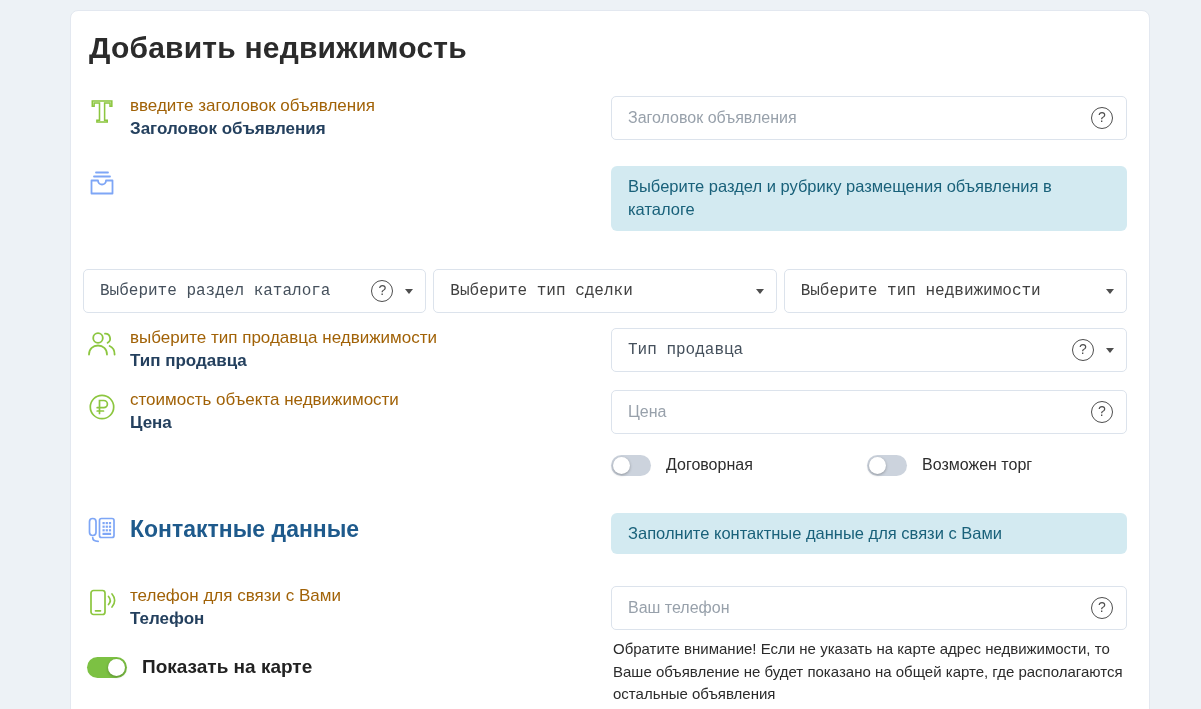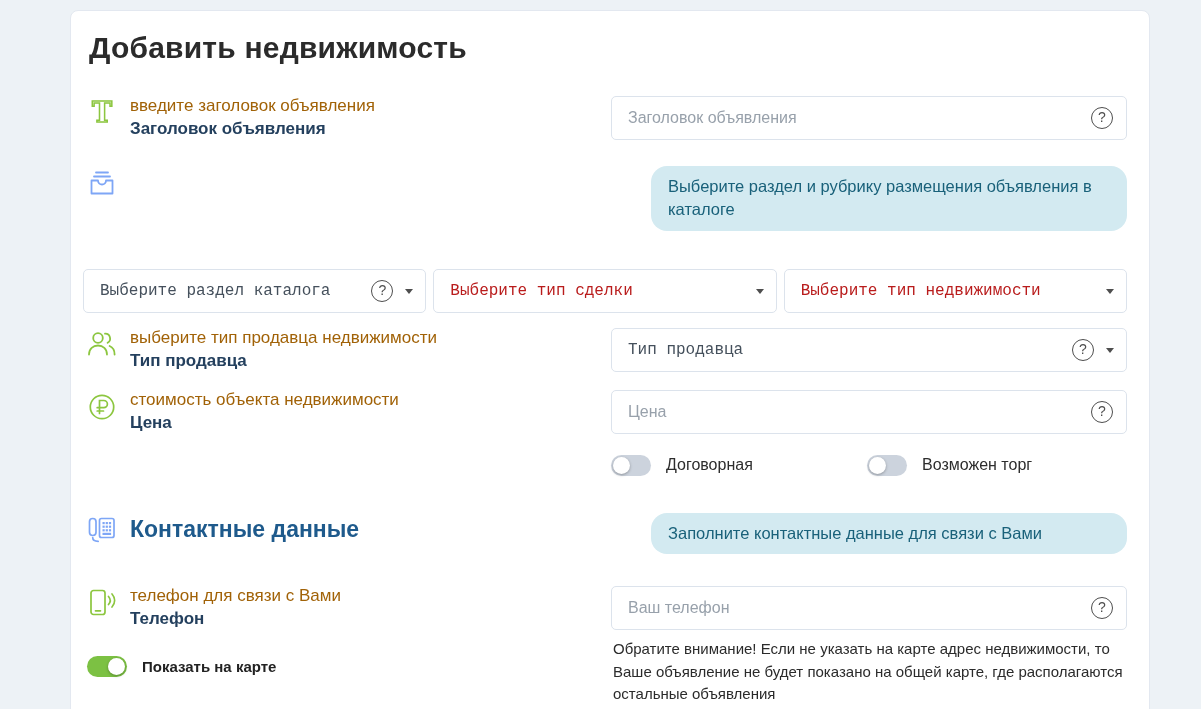--- a/index.html
+++ b/index.html
@@ -51,9 +51,8 @@
     color: #19617a;
     font-size: 16.5px;
     line-height: 1.42;
-    border-radius: 16px;
+    border-radius: 6px;
     padding: 9px 17px;
-    margin-left: 40px;
   }
 
   .inputwrap { position: relative; width: 100%; }

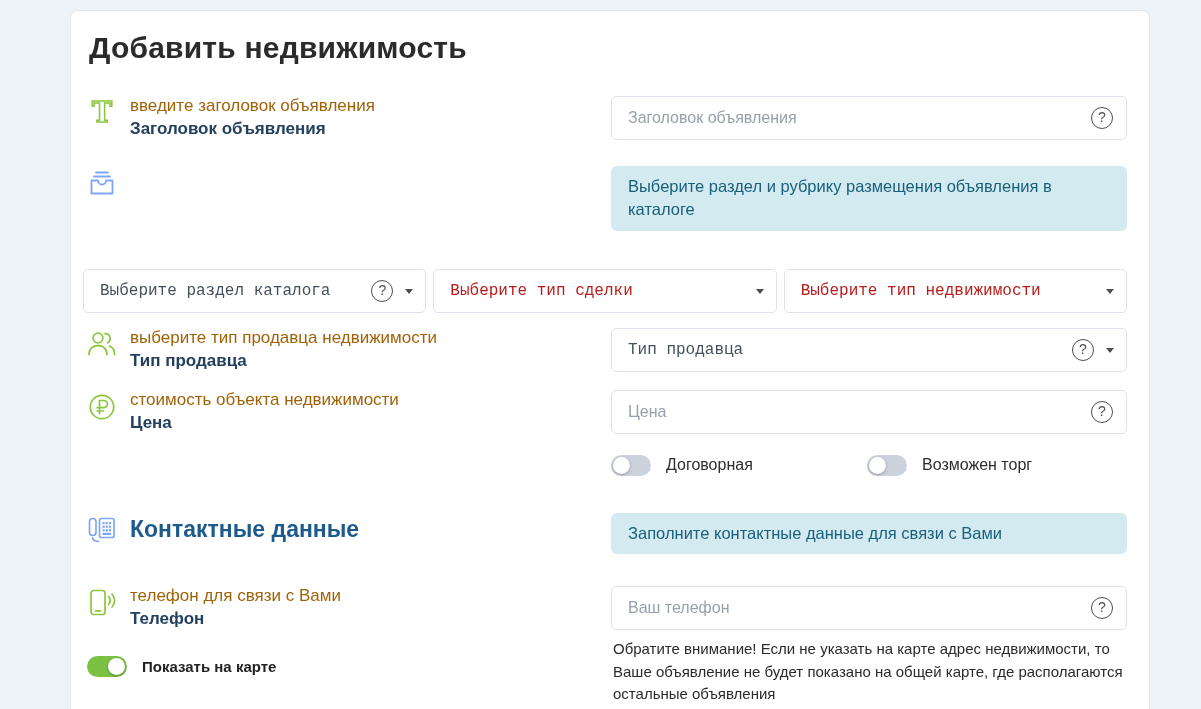--- a/index.html
+++ b/index.html
@@ -70,7 +70,7 @@
   }
   .inputwrap input::placeholder { color: #98a1ab; opacity: 1; }
   .selectbox { line-height: 42px; white-space: nowrap; overflow: hidden; cursor: pointer; font-family: Liberation Mono, monospace; }
-  .selectbox.placeholder { color: #b91c1c; }
+  .selectbox.placeholder { color: #404040; }
   .selectbox.selected { color: #45505c; }
 
   .help {

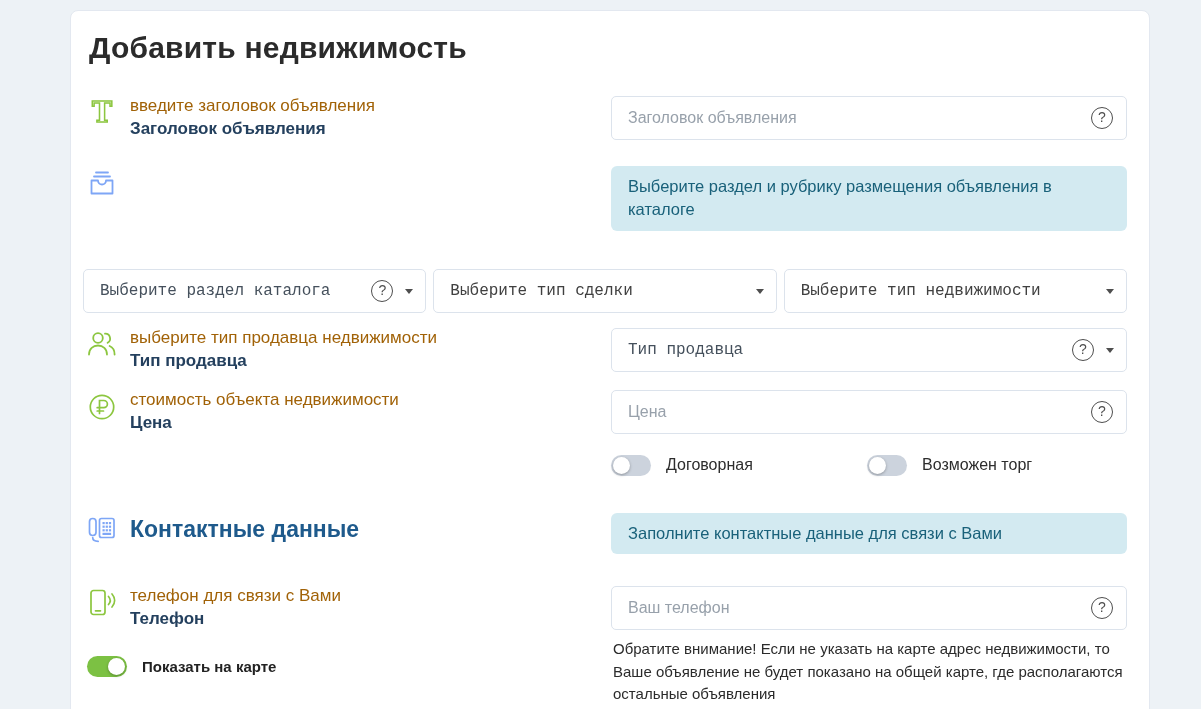--- a/index.html
+++ b/index.html
@@ -130,7 +130,7 @@
     padding-left: 2px;
   }
   .map-toggle-row { margin-top: 27px; display: flex; align-items: center; gap: 15px; padding-left: 4px; }
-  .map-toggle-row .tlabel { font-size: 15px; font-weight: bold; color: #222; }
+  .map-toggle-row .tlabel { font-size: 19px; font-weight: bold; color: #222; }
 </style>
 </head>
 <body>

